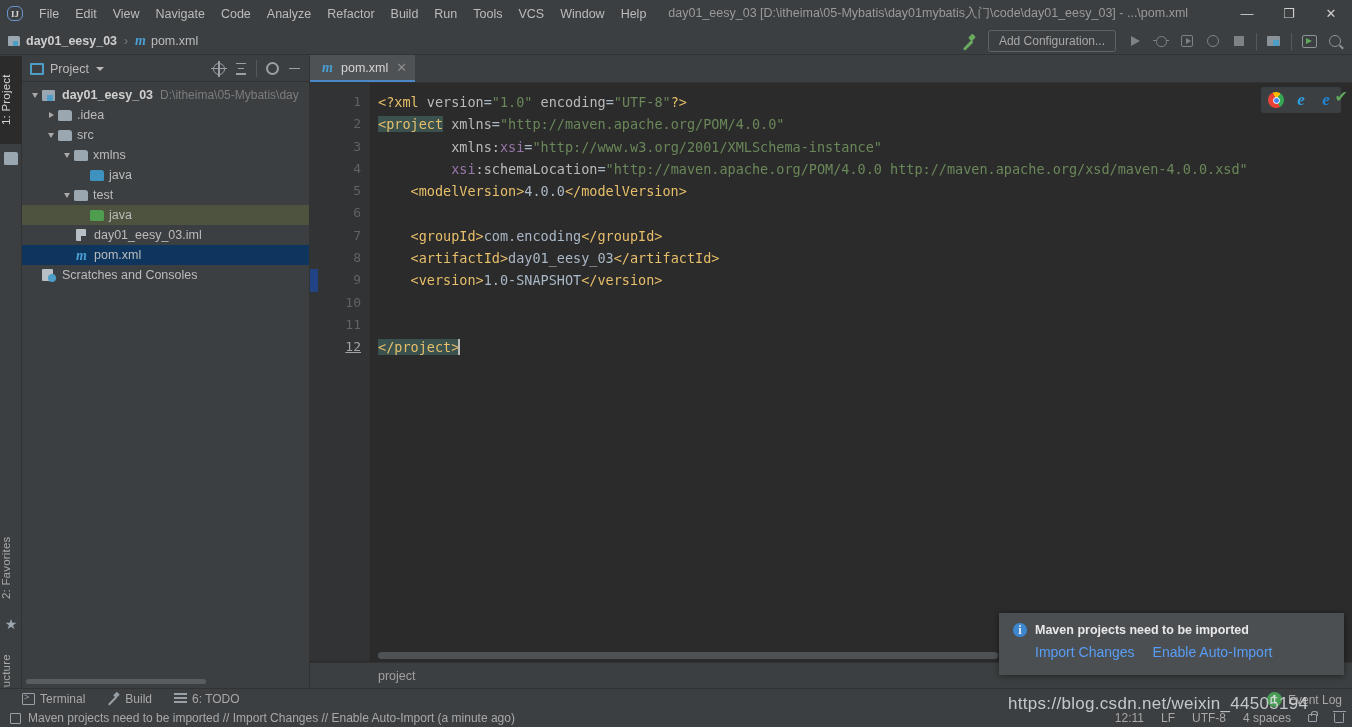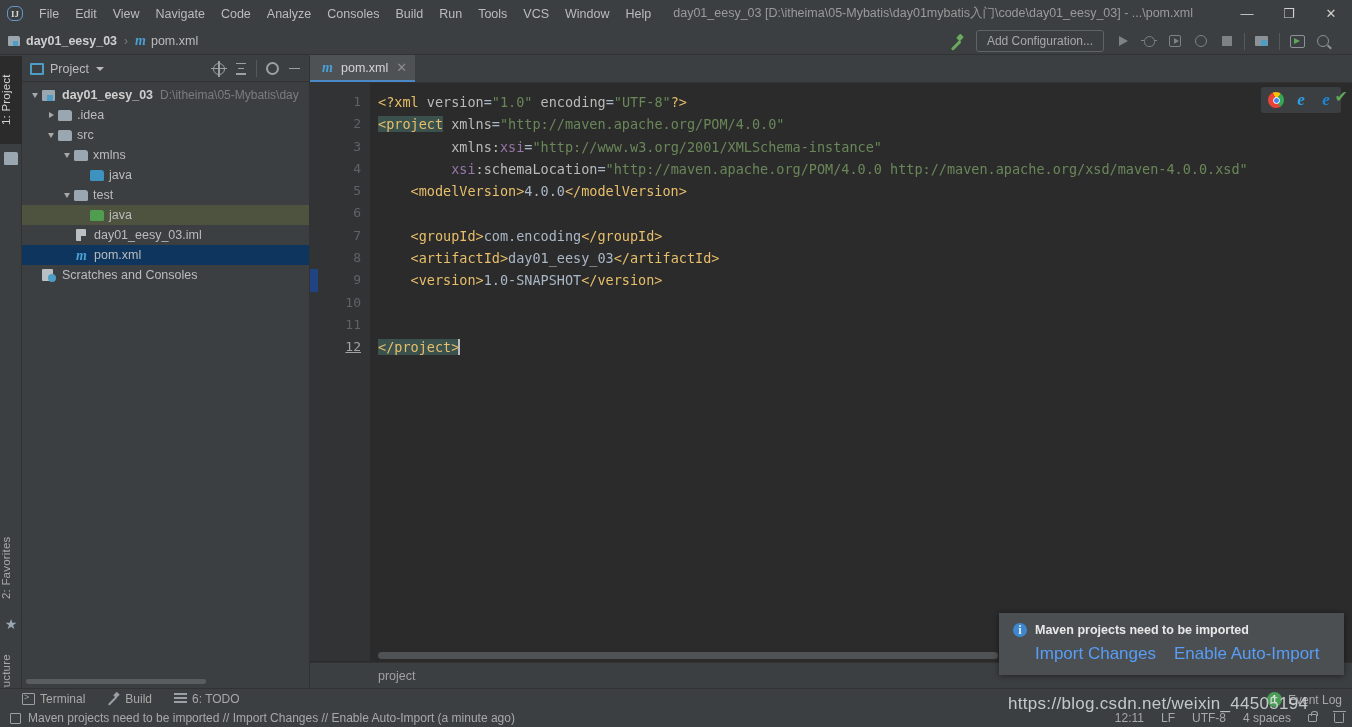--- a/index.html
+++ b/index.html
@@ -389,7 +389,7 @@
         <div class="menu-item">Navigate</div>
         <div class="menu-item">Code</div>
         <div class="menu-item">Analyze</div>
-        <div class="menu-item">Consoles</div>
+        <div class="menu-item">Refactor</div>
         <div class="menu-item">Build</div>
         <div class="menu-item">Run</div>
         <div class="menu-item">Tools</div>

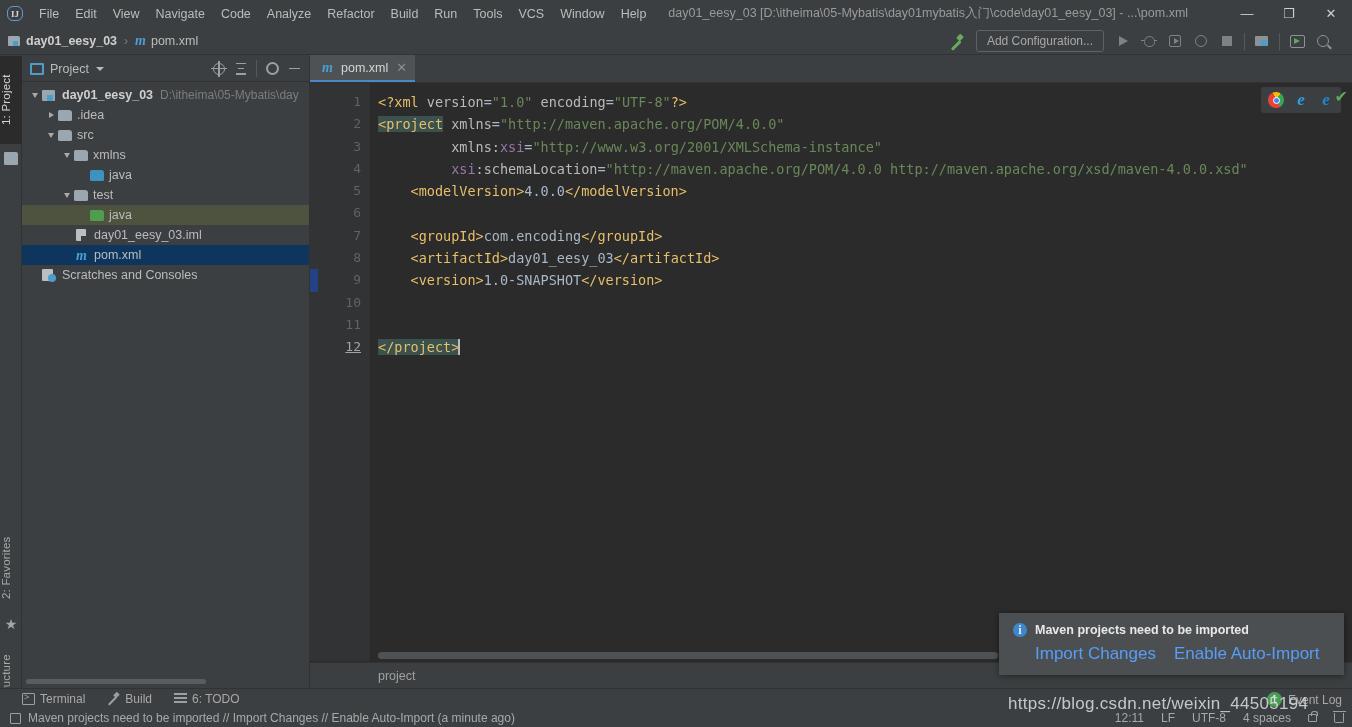--- a/index.html
+++ b/index.html
@@ -67,7 +67,7 @@
     font-weight:bold; font-size:14px; margin-right:5px; line-height:1;
   }
   .nav-right {
-    position:absolute; right:12px; top:0; height:28px; display:flex; align-items:center;
+    position:absolute; right:0; top:0; height:28px; display:flex; align-items:center;
     padding-right:4px;
   }
   .tb-btn {

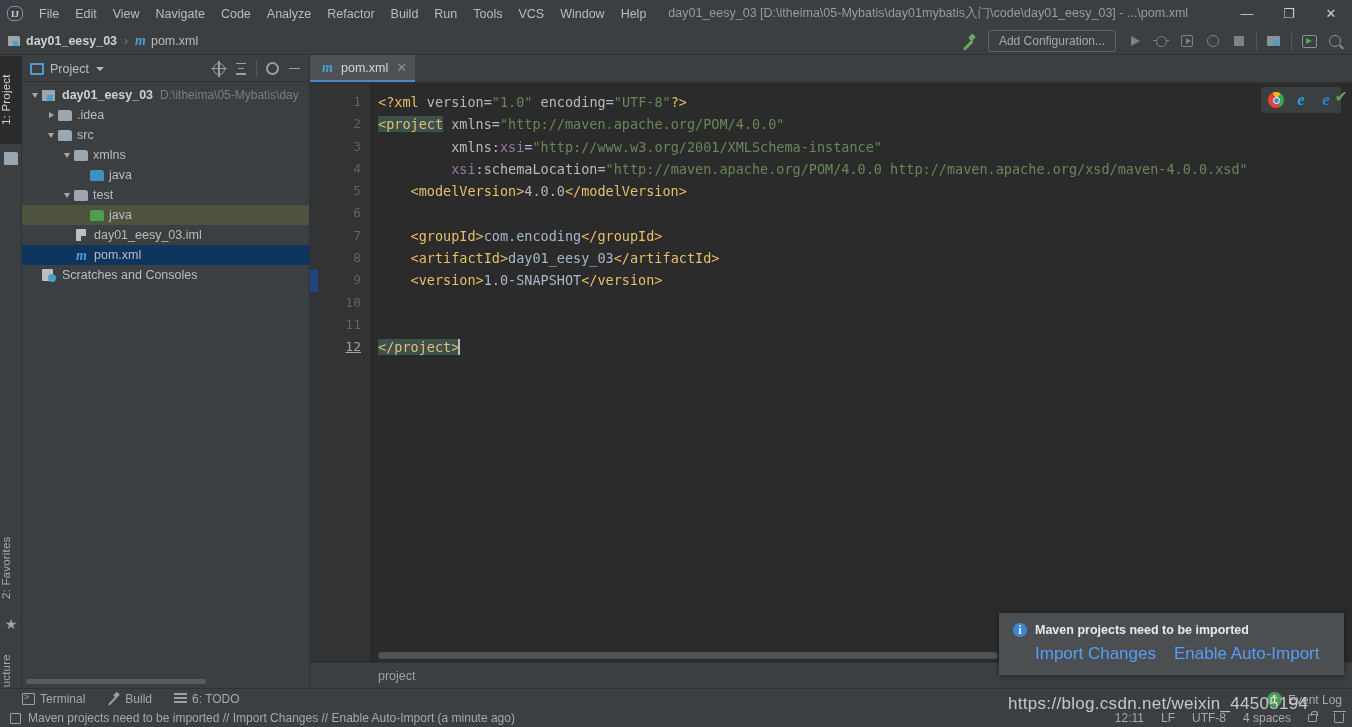--- a/index.html
+++ b/index.html
@@ -326,7 +326,7 @@
   }
   .balloon-title span { color:#e8e8e8; font-size:12.5px; font-weight:bold; }
   .balloon-links { margin-left:22px; margin-top:7px; display:flex; gap:18px; }
-  .blink { color:#589df6; font-size:17px; }
+  .blink { color:#589df6; font-size:14px; }
 
   
   .bottombar {

